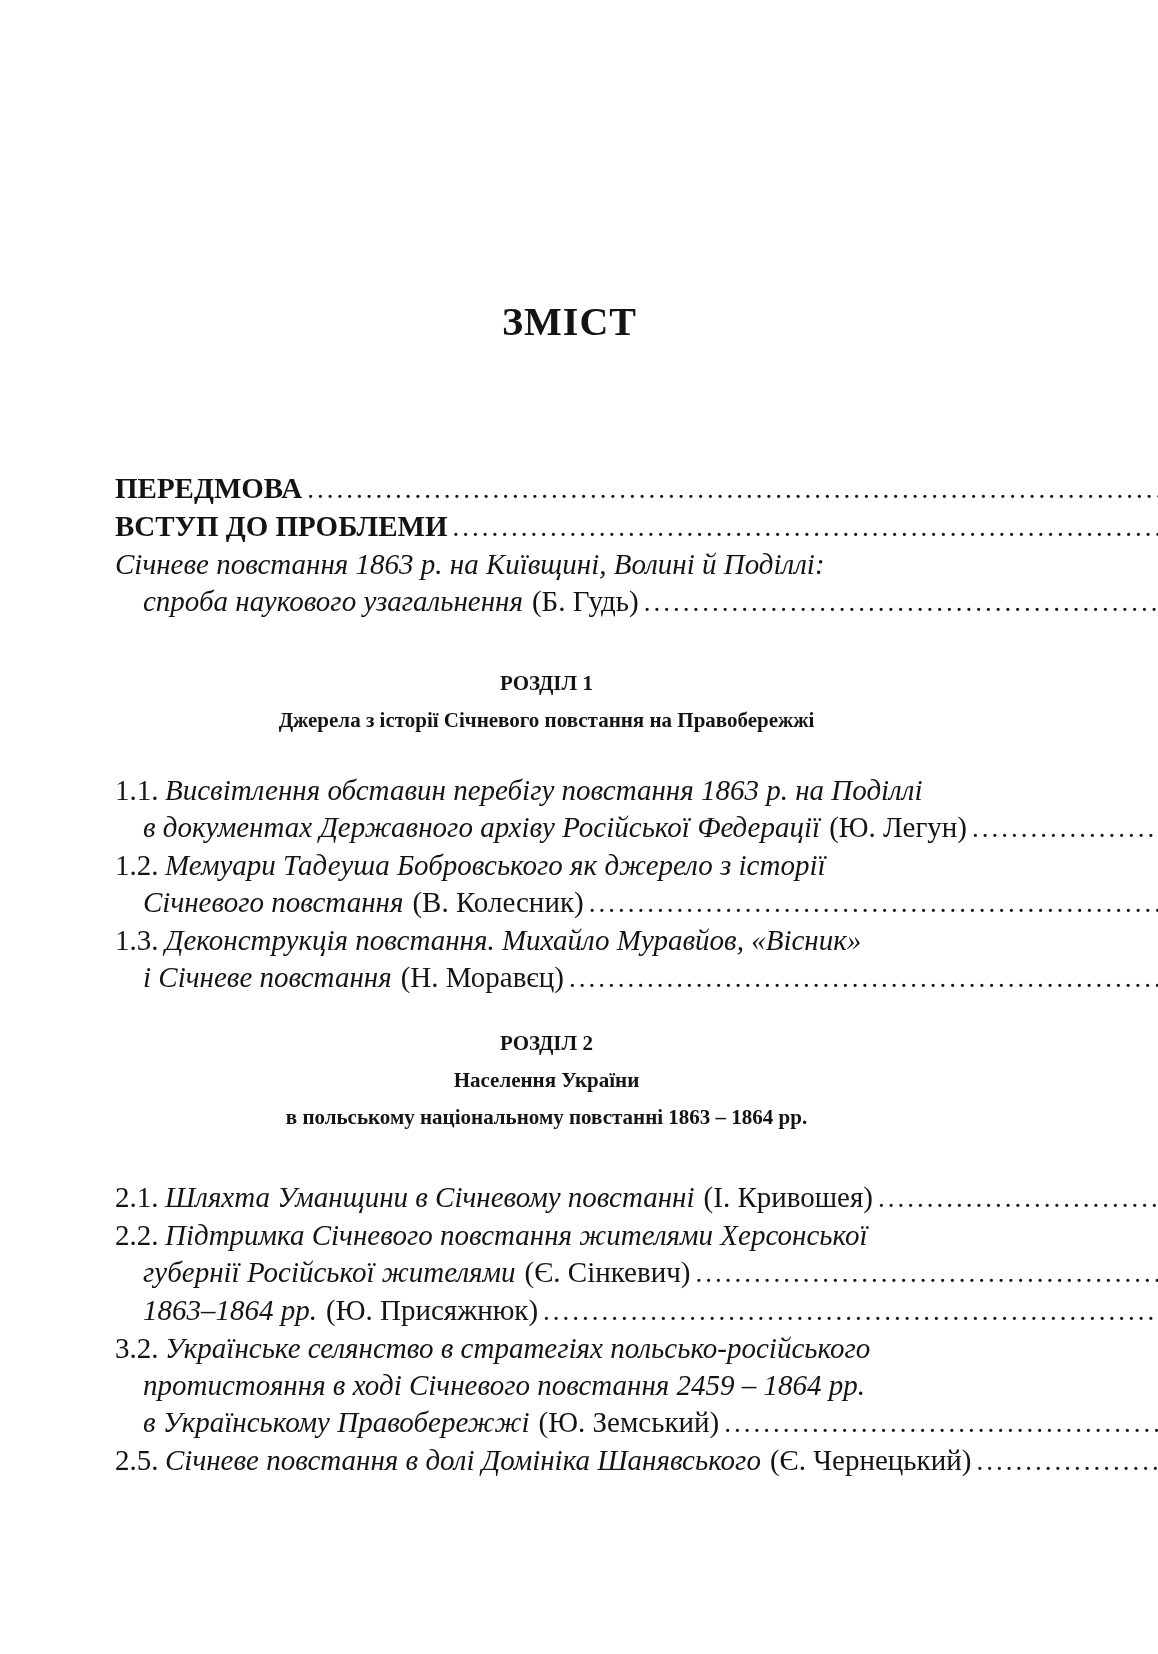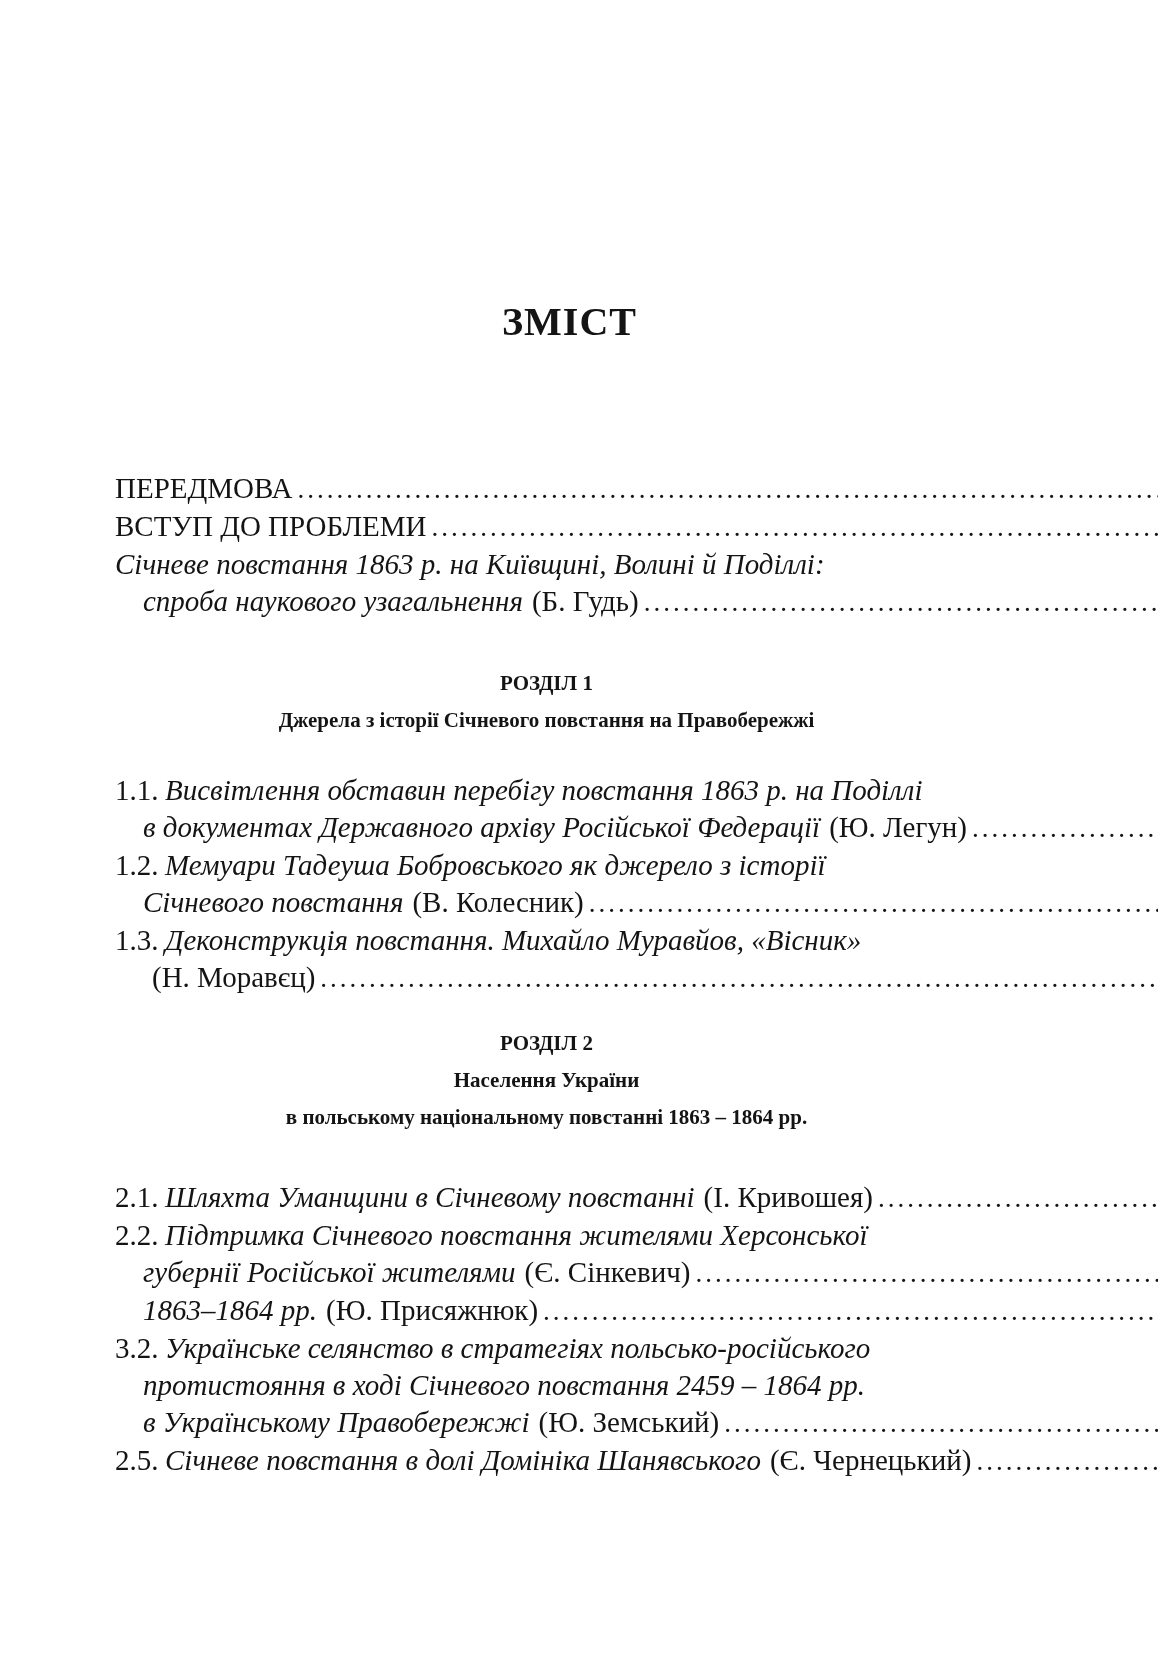--- a/index.html
+++ b/index.html
@@ -33,7 +33,7 @@
   }
   .row > span { flex: 0 0 auto; }
   .cont { padding-left: 28px; }
-  .bold { font-weight: normal; }
+  .bold { font-weight: bold; }
   .num { display: inline-block; min-width: 50px; }
   .it { font-style: italic; }
   .rg { margin-left: 9px; }

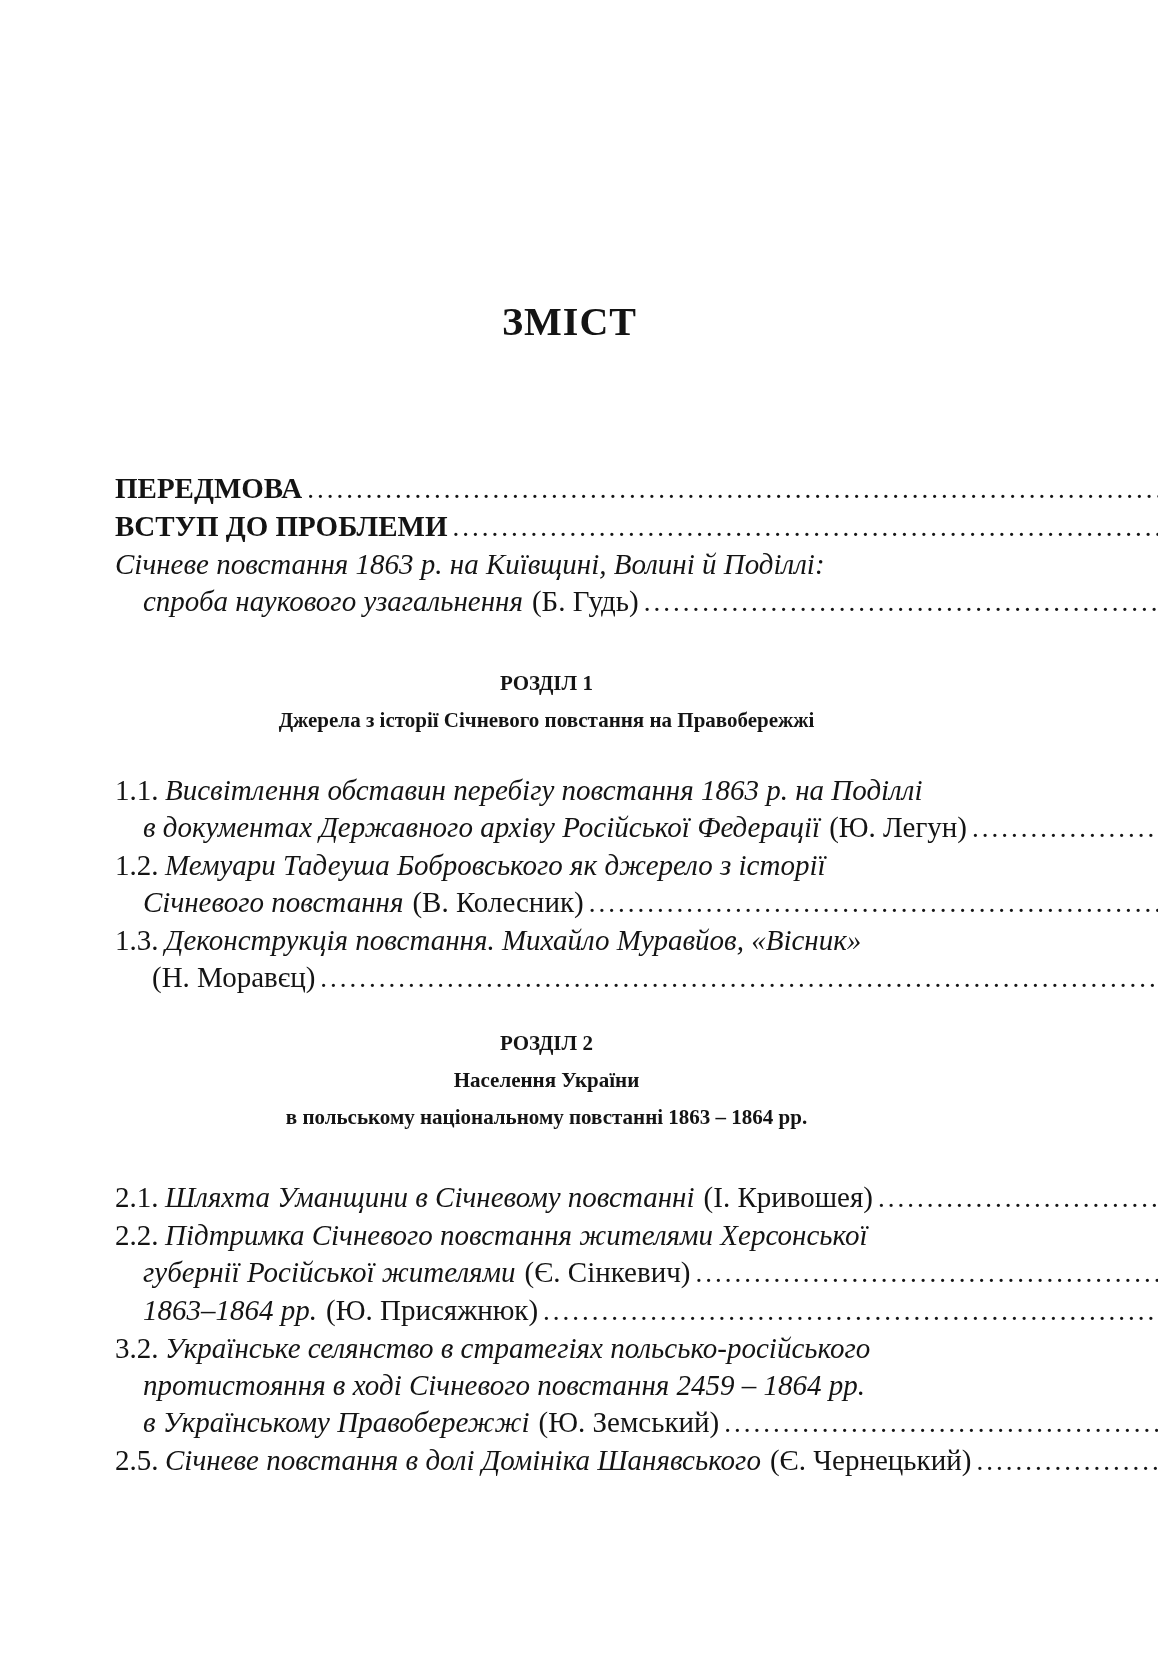--- a/index.html
+++ b/index.html
@@ -122,6 +122,7 @@
       <span class="it">Деконструкція повстання. Михайло Муравйов, «Вісник»</span>
     </div>
     <div class="row cont">
+      <span class="it">і Січневе повстання</span>
       <span class="rg">(Н. Моравєц)</span>
       <span class="leader"></span>
 

